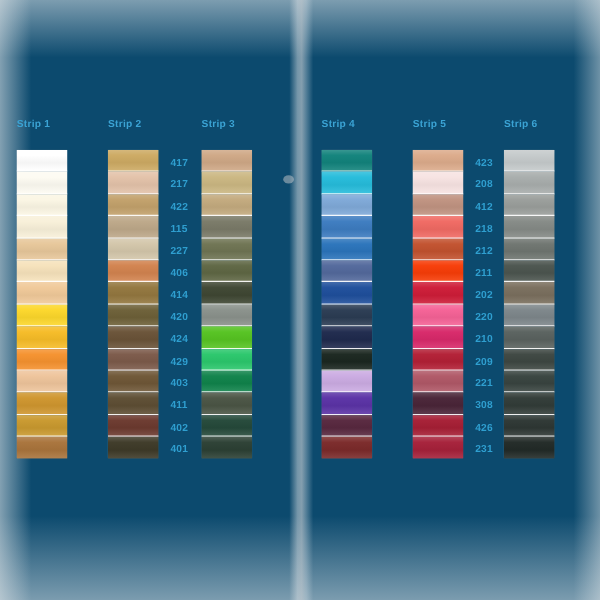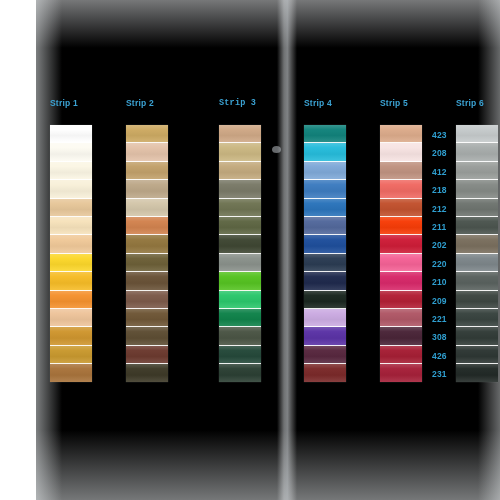--- a/index.html
+++ b/index.html
@@ -18,8 +18,7 @@
   #page {
     position: absolute;
     inset: 0;
-    background: #000000;
-    margin-left: 36px;
+    background: #0c4a6e;
   }
 
   

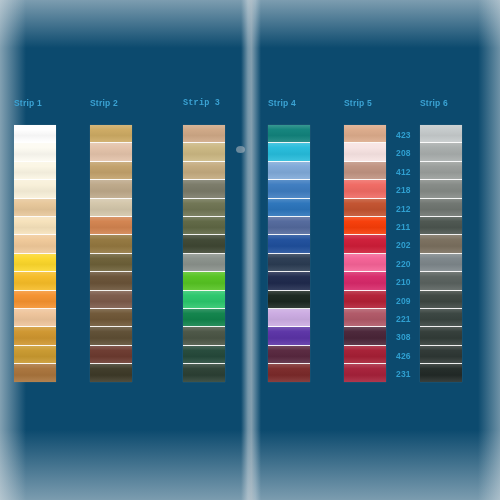--- a/index.html
+++ b/index.html
@@ -194,7 +194,7 @@
           </div>
         </div>
       </div>
-      <div class="strip" style="left: 183px; font-family: Liberation Mono, monospace;">
+      <div class="strip" style="left: 168px;">
         <div class="strip-label">Strip 3</div>
         <div class="strip-body">
           <div class="swatch-col">

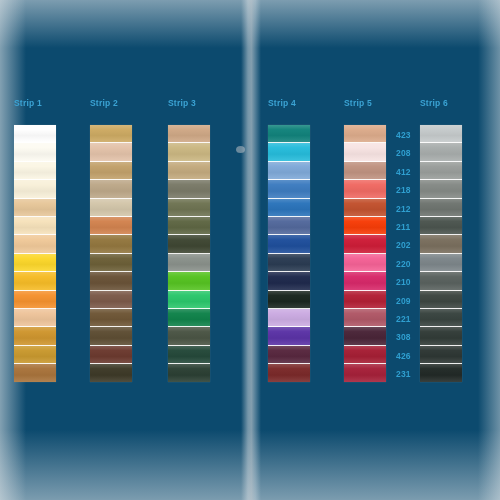--- a/index.html
+++ b/index.html
@@ -192,6 +192,22 @@
             <div class="swatch" style="background: rgb(108, 58, 47);"></div>
             <div class="swatch" style="background: rgb(62, 58, 40);"></div>
           </div>
+          <div class="code-col">
+            <div class="code">417</div>
+            <div class="code">217</div>
+            <div class="code">422</div>
+            <div class="code">115</div>
+            <div class="code">227</div>
+            <div class="code">406</div>
+            <div class="code">414</div>
+            <div class="code">420</div>
+            <div class="code">424</div>
+            <div class="code">429</div>
+            <div class="code">403</div>
+            <div class="code">411</div>
+            <div class="code">402</div>
+            <div class="code">401</div>
+          </div>
         </div>
       </div>
       <div class="strip" style="left: 168px;">

